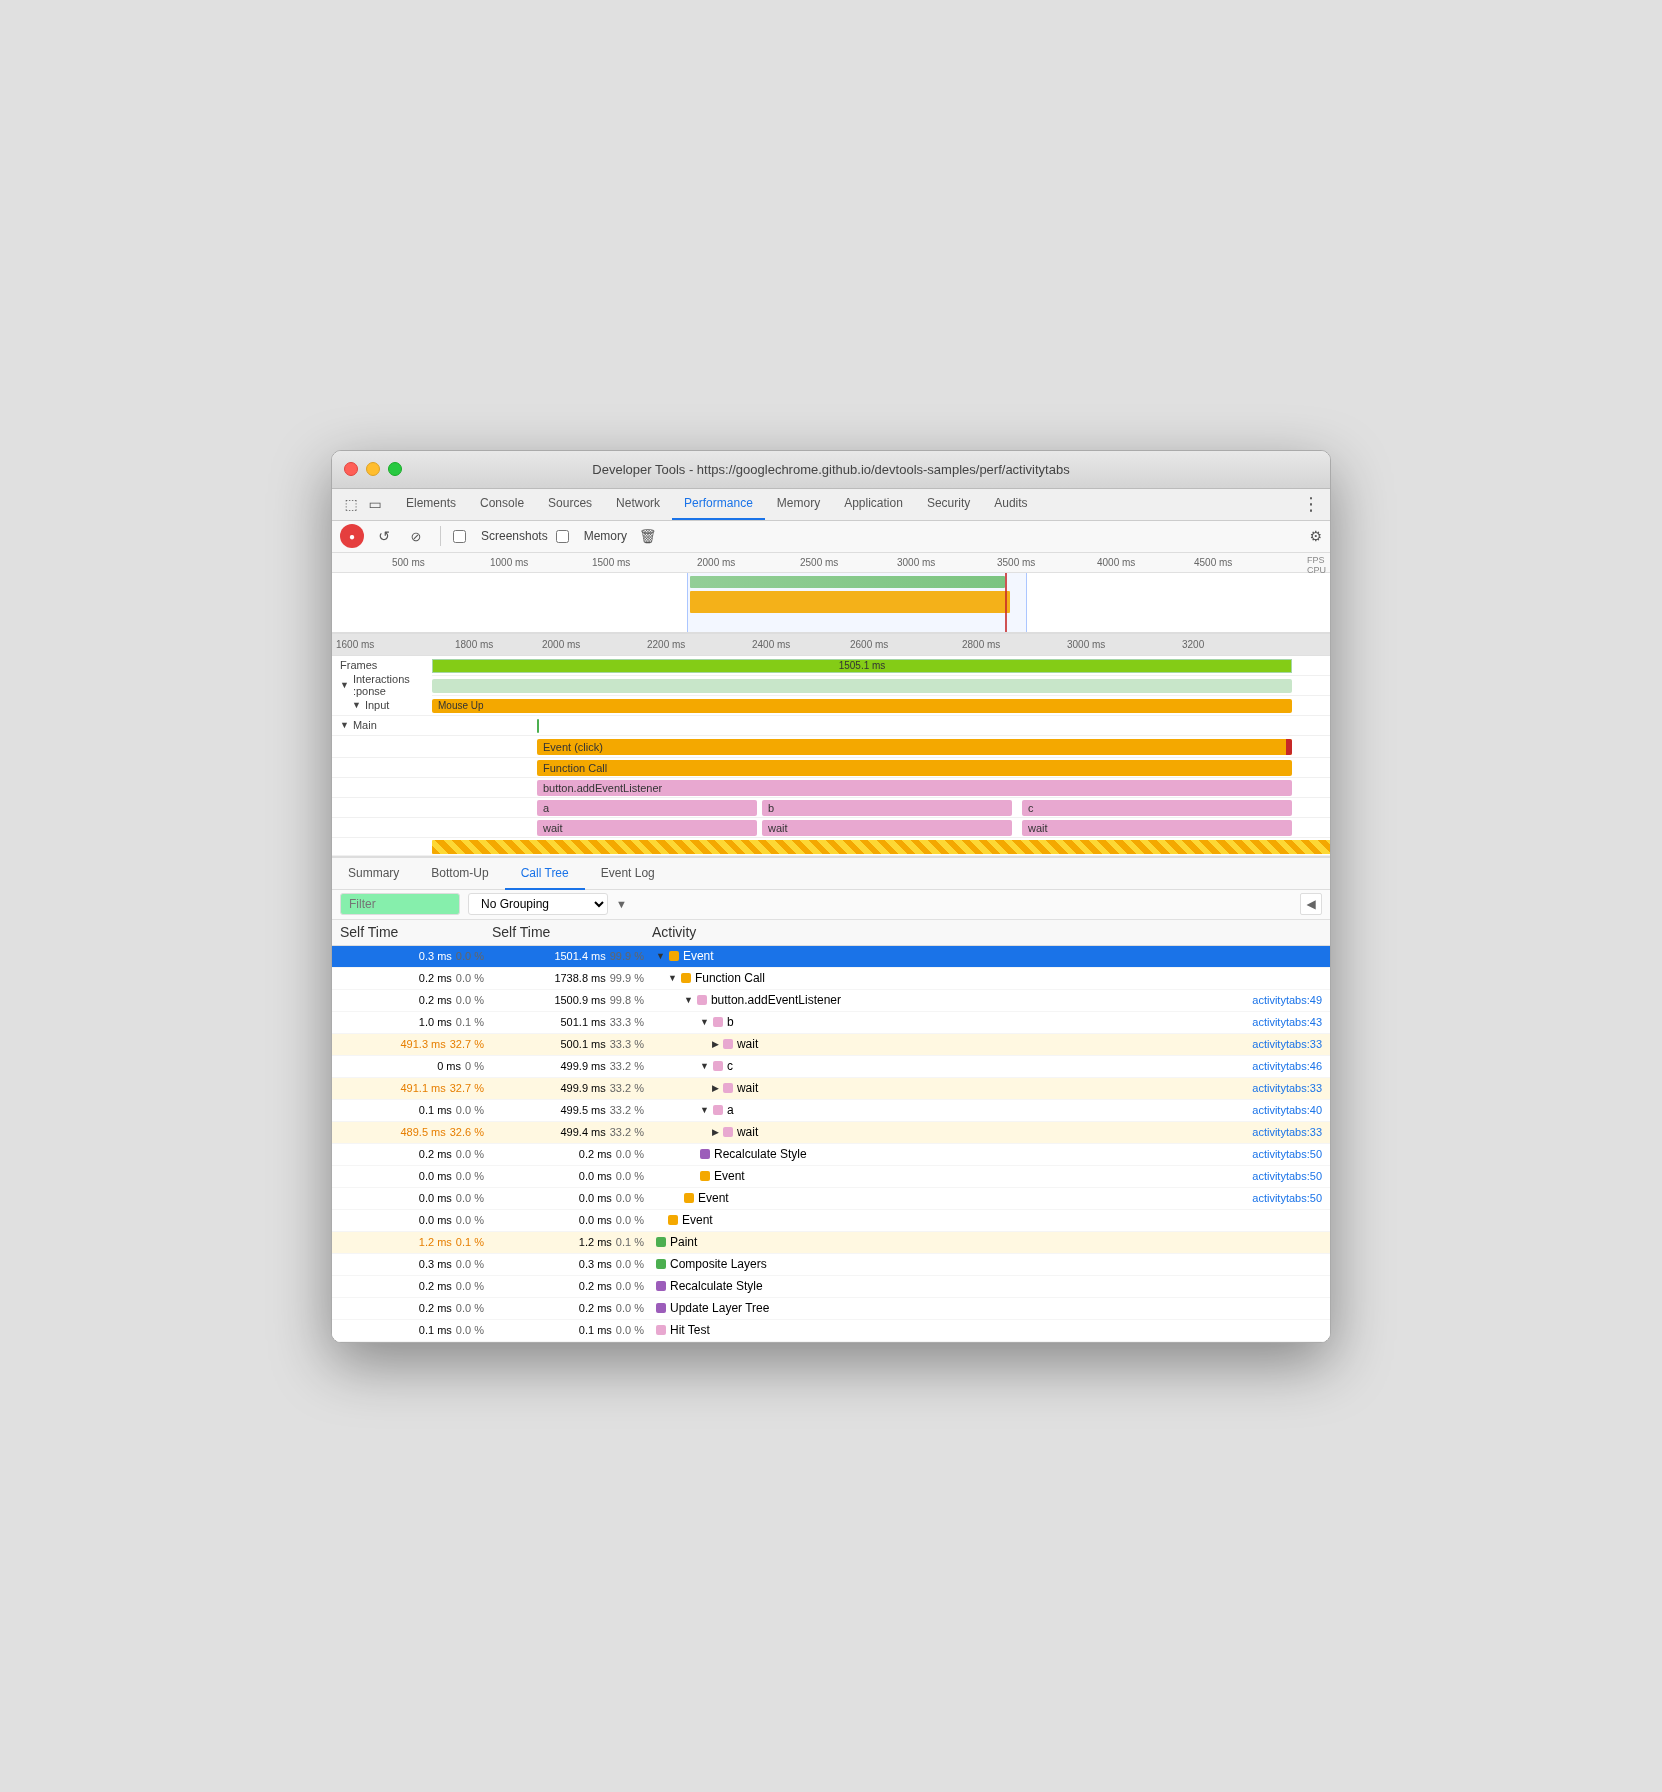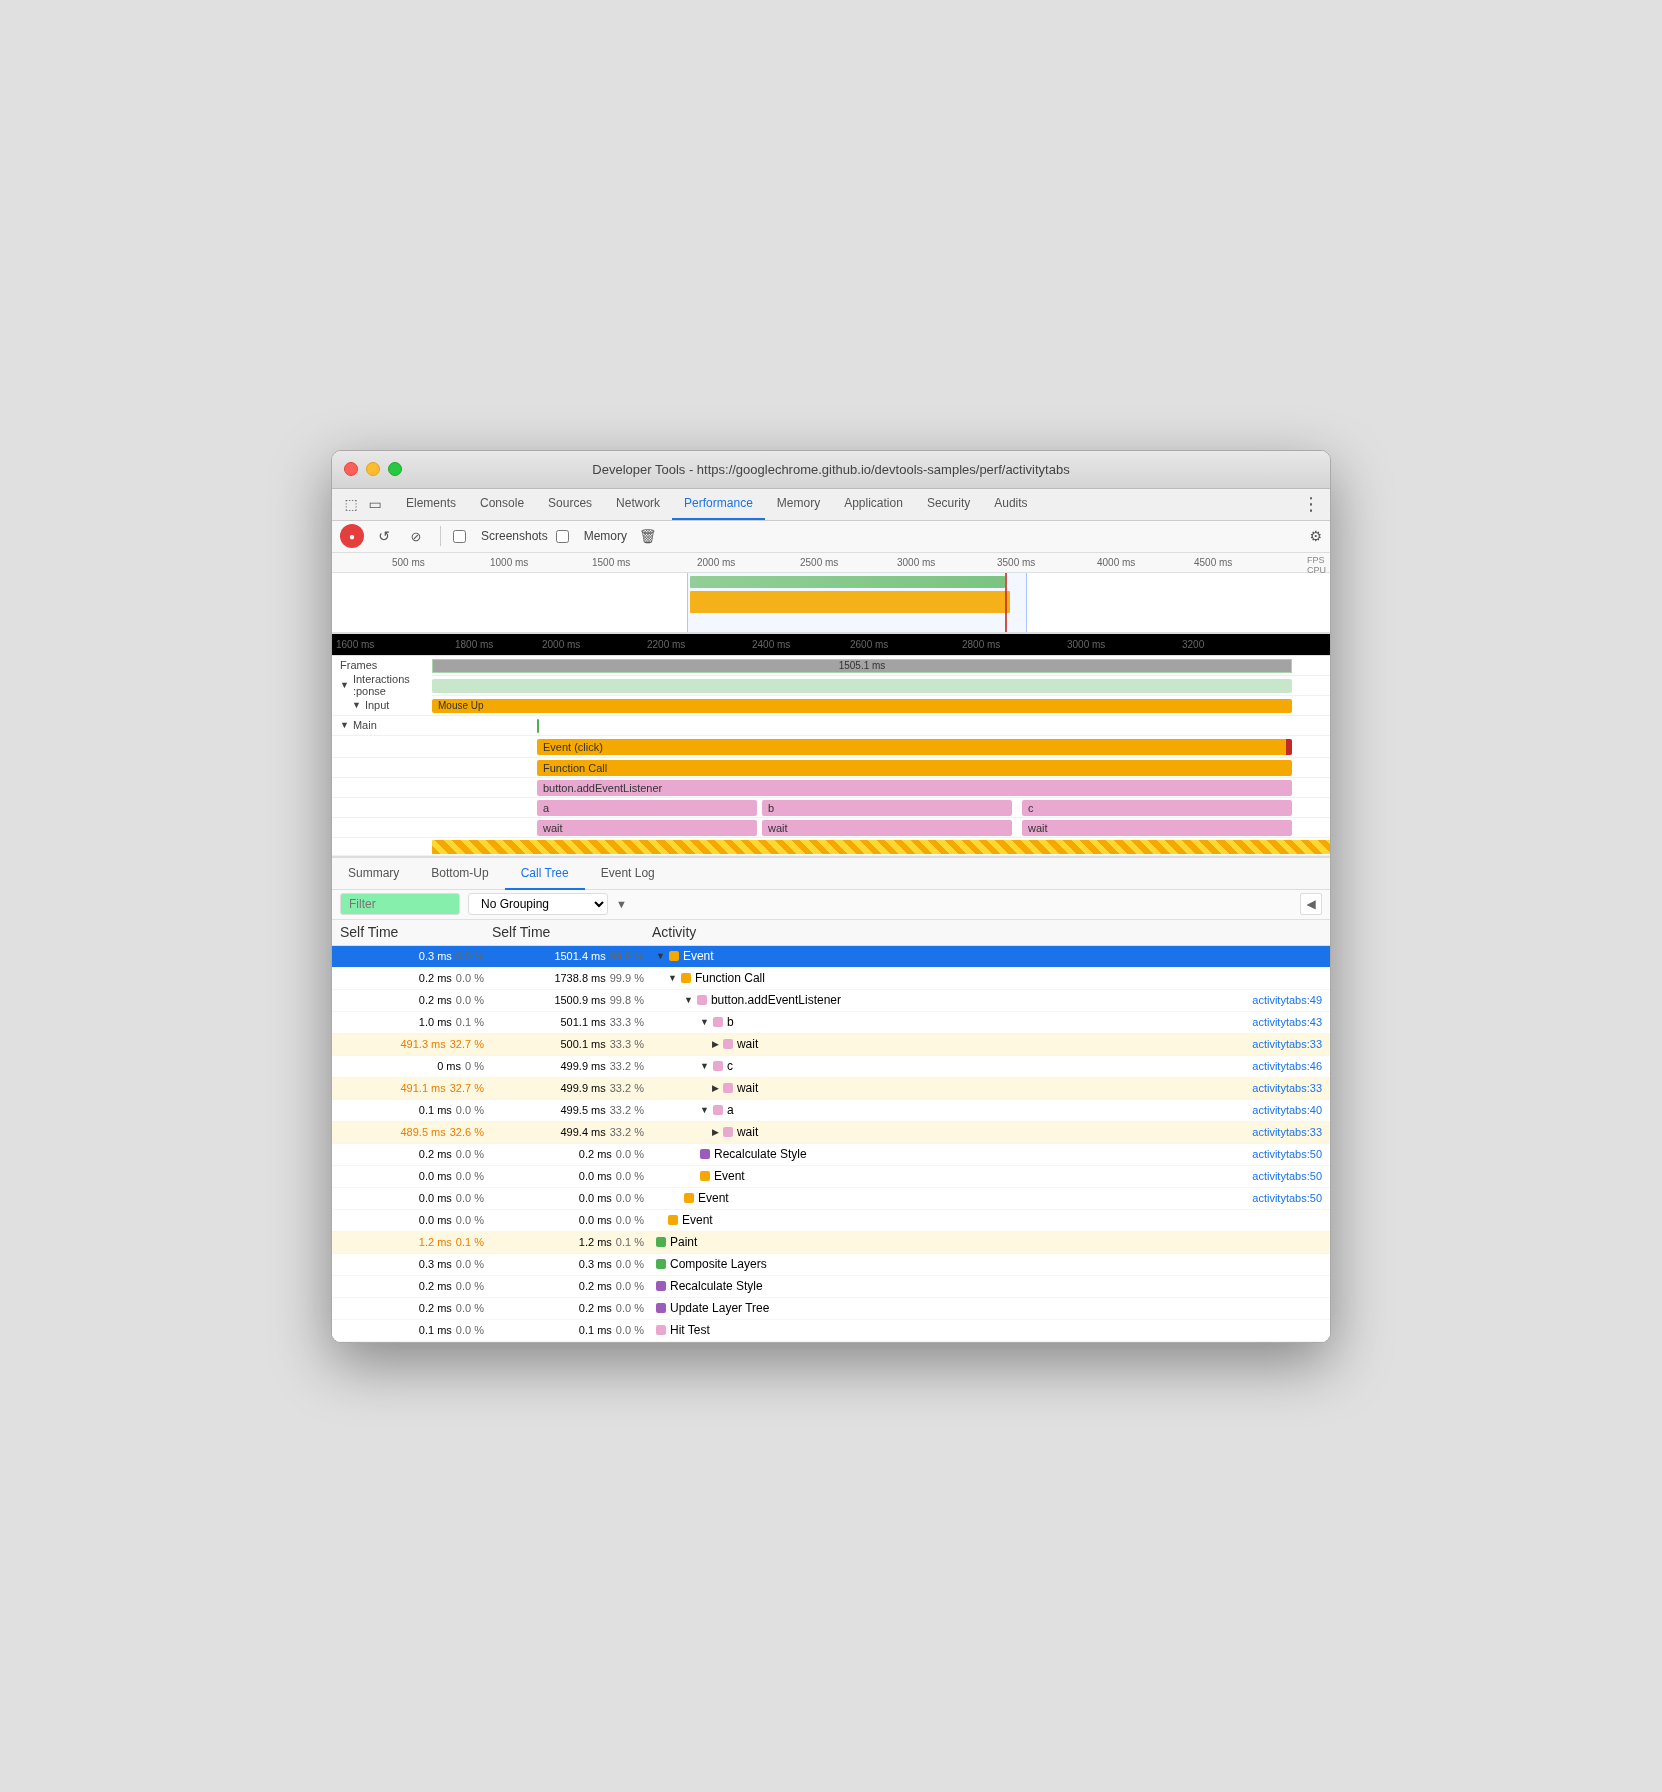--- a/index.html
+++ b/index.html
@@ -161,7 +161,7 @@
     .timeline-ruler2 {
       display: flex;
       height: 22px;
-      background: #000000;
+      background: #e5e5e5;
       border-bottom: 1px solid #e0e0e0;
       font-size: 10px;
       color: #666;

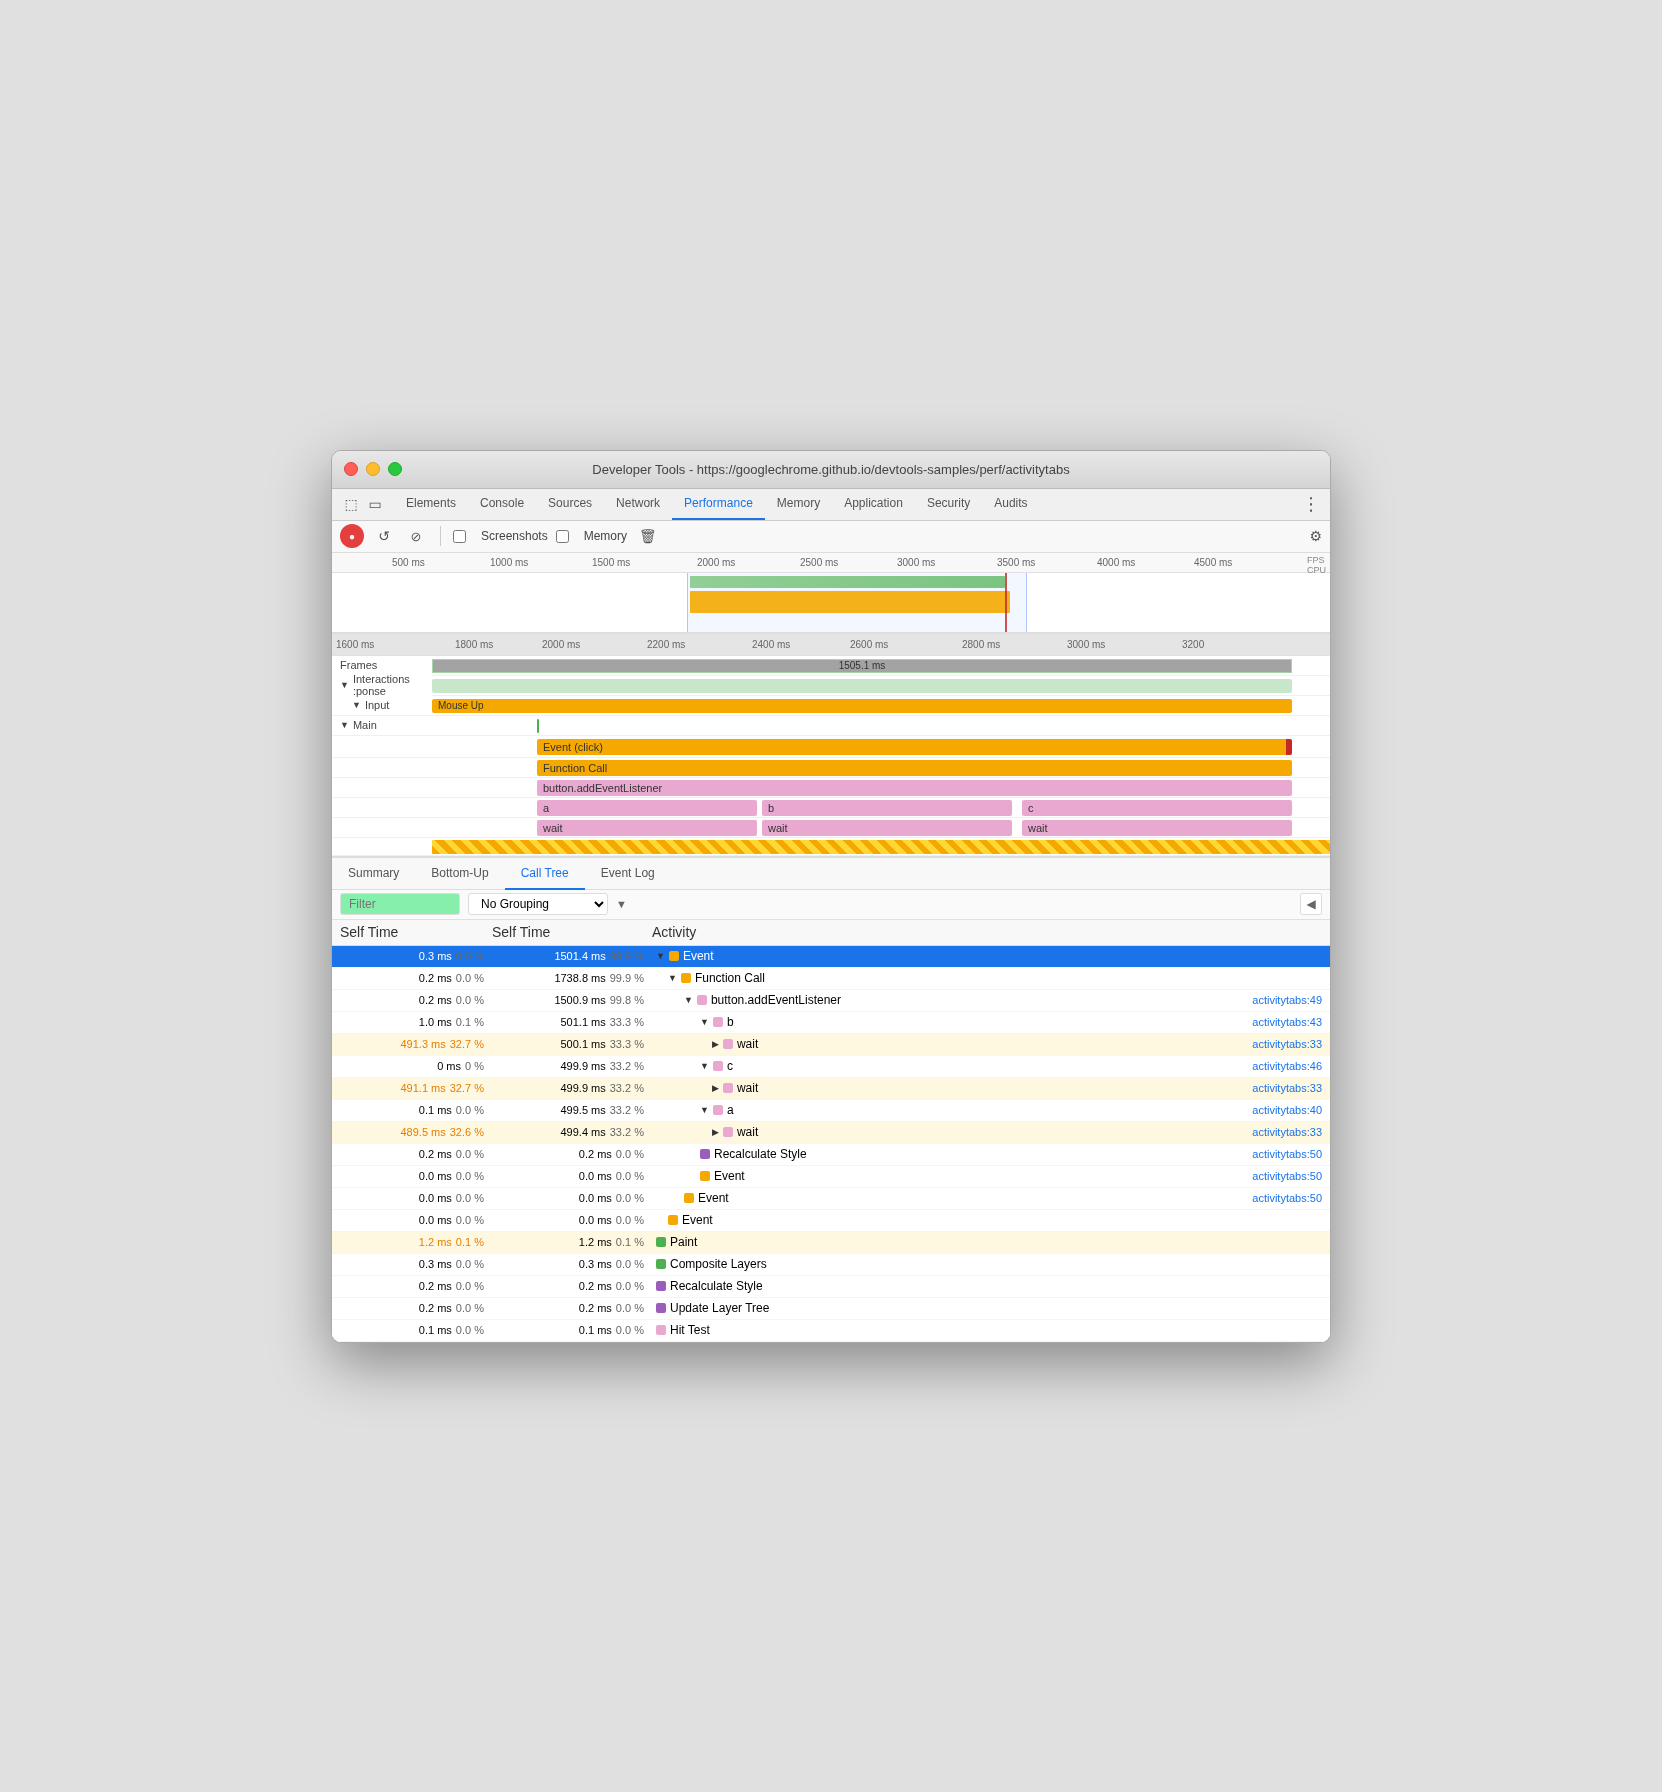--- a/index.html
+++ b/index.html
@@ -448,7 +448,7 @@
     <div class="track-row">
       <div class="track-label">Frames</div>
       <div class="track-content">
-        <div style="position:absolute;left:0;top:3px;width:860px;height:14px;background:#a3a3a3;border:1px solid #a5d6a7;display:flex;align-items:center;justify-content:center;font-size:10px;color:#333;">
+        <div style="position:absolute;left:0;top:3px;width:860px;height:14px;background:#84cc16;border:1px solid #a5d6a7;display:flex;align-items:center;justify-content:center;font-size:10px;color:#333;">
           <span>1505.1 ms</span>
         </div>
       </div>

